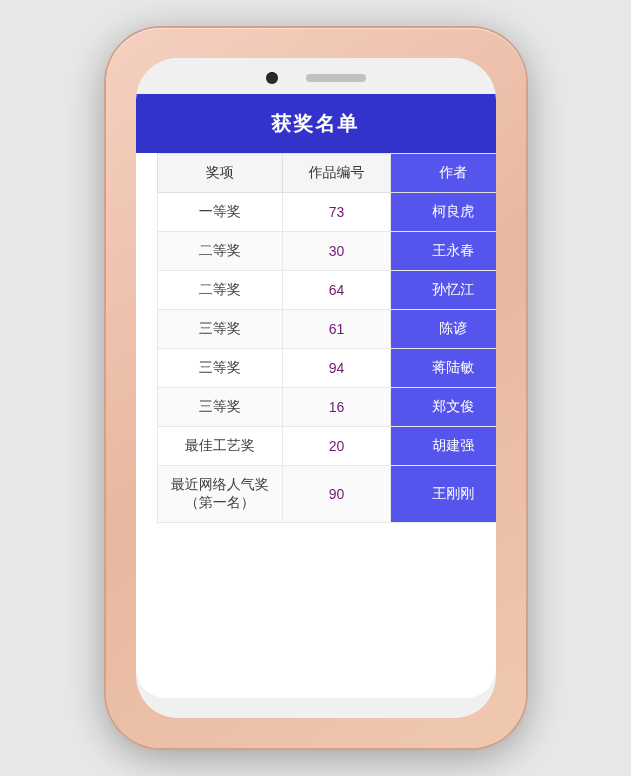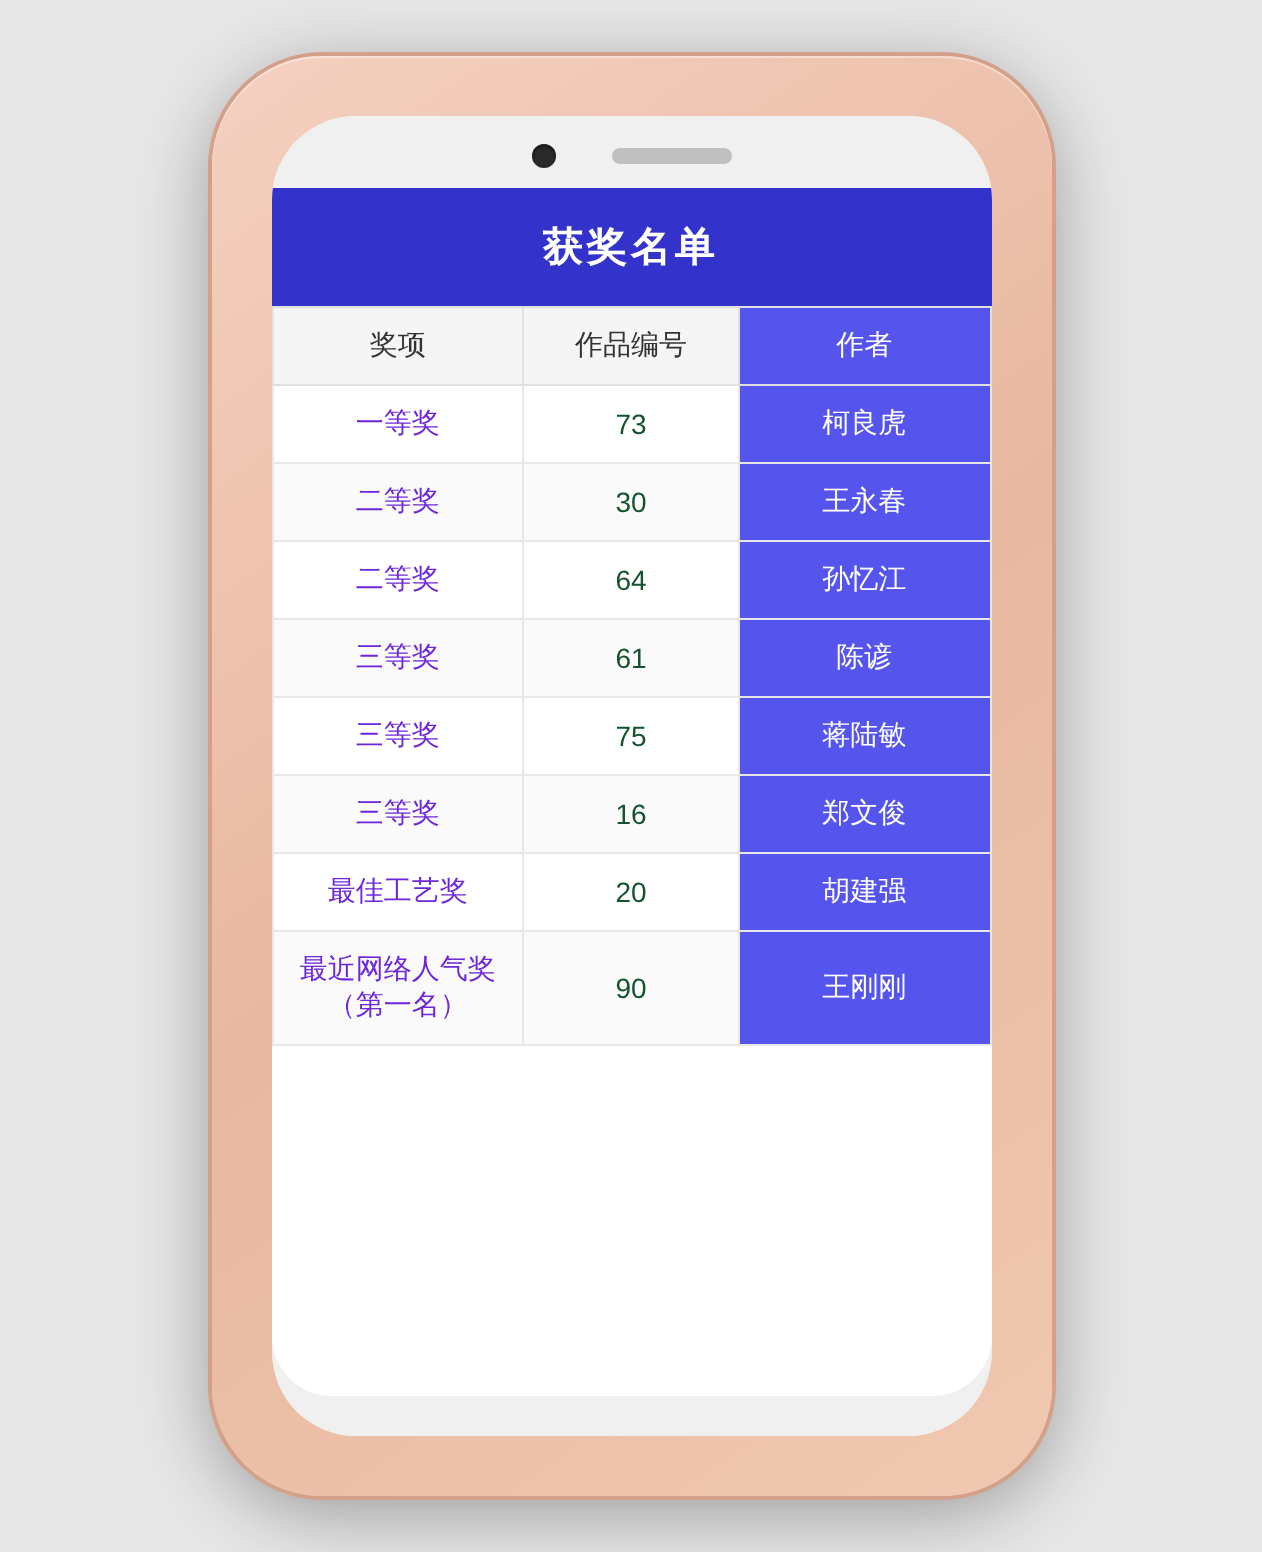--- a/index.html
+++ b/index.html
@@ -101,6 +101,7 @@
     .award-table {
       width: 100%;
       border-collapse: collapse;
+      margin-left: 21px;
     }
 
     .award-table thead tr {

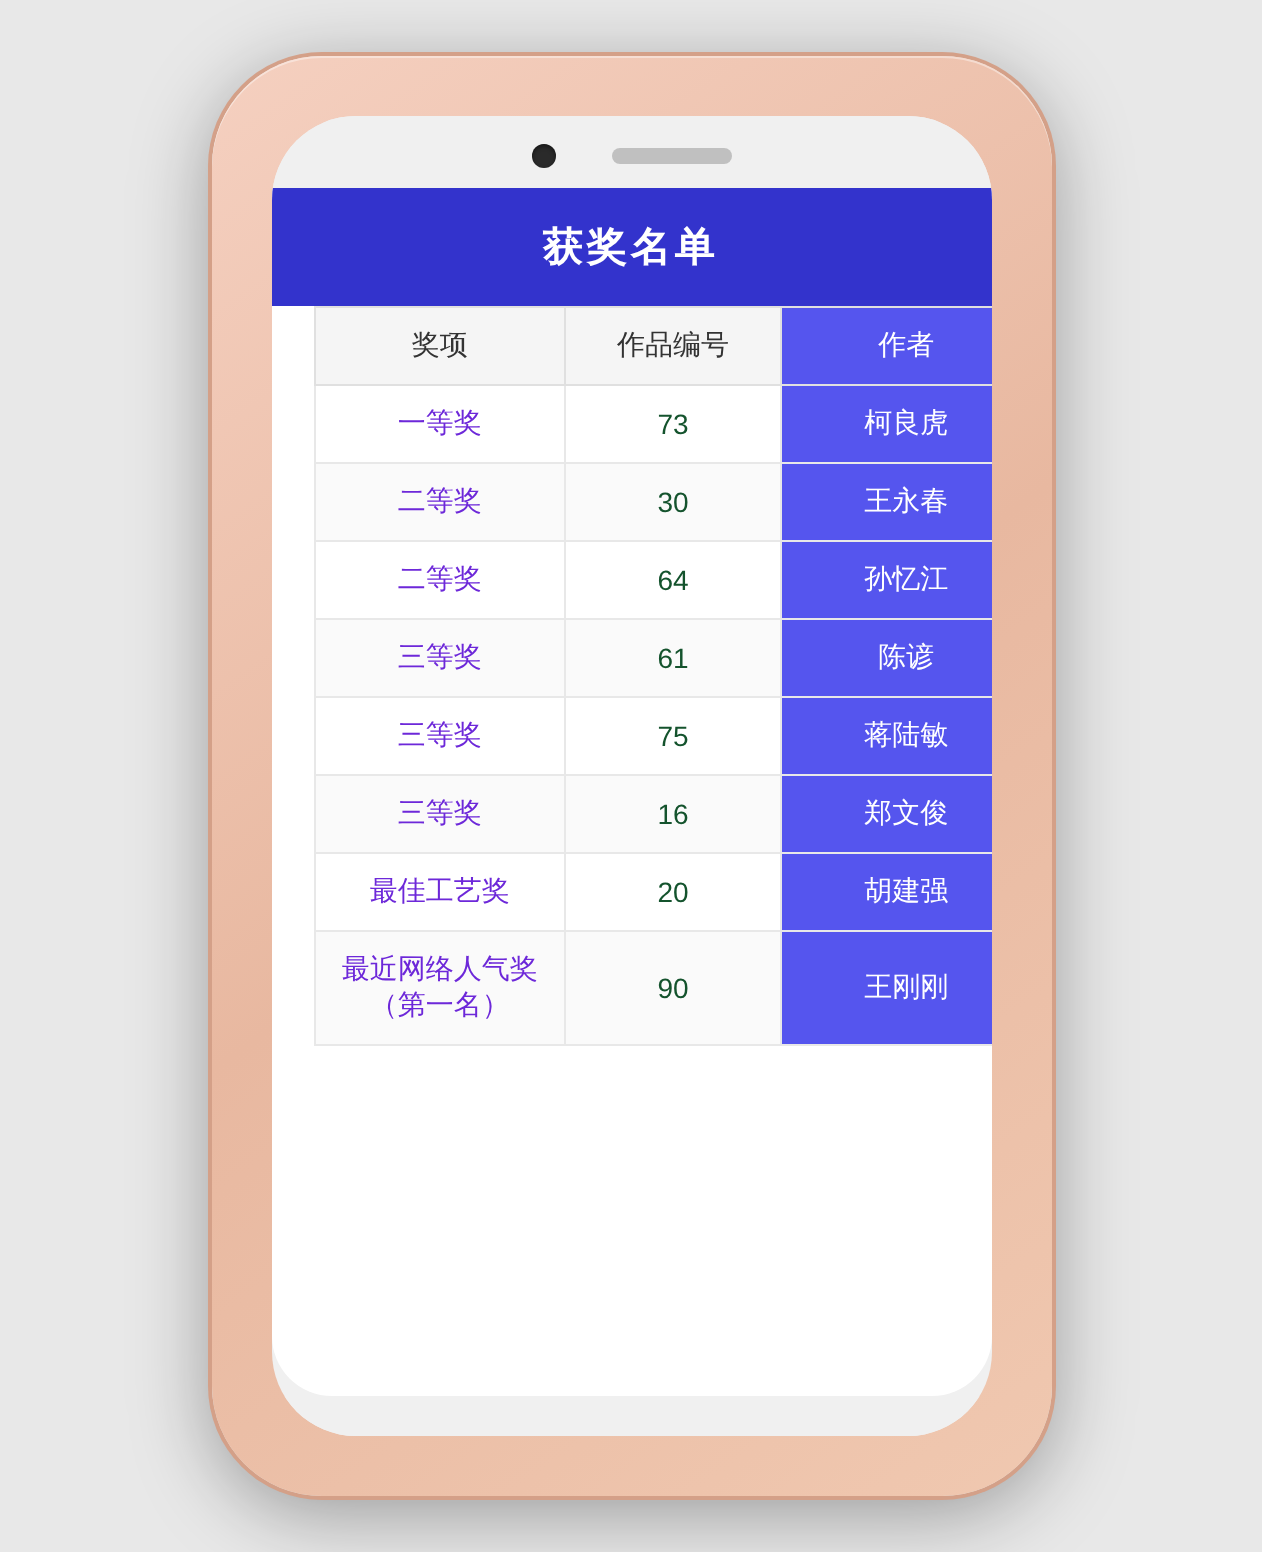--- a/index.html
+++ b/index.html
@@ -134,7 +134,7 @@
 
     .col-prize {
       width: 35%;
-      color: #6d28d9;
+      color: #404040;
     }
 
     .col-id {

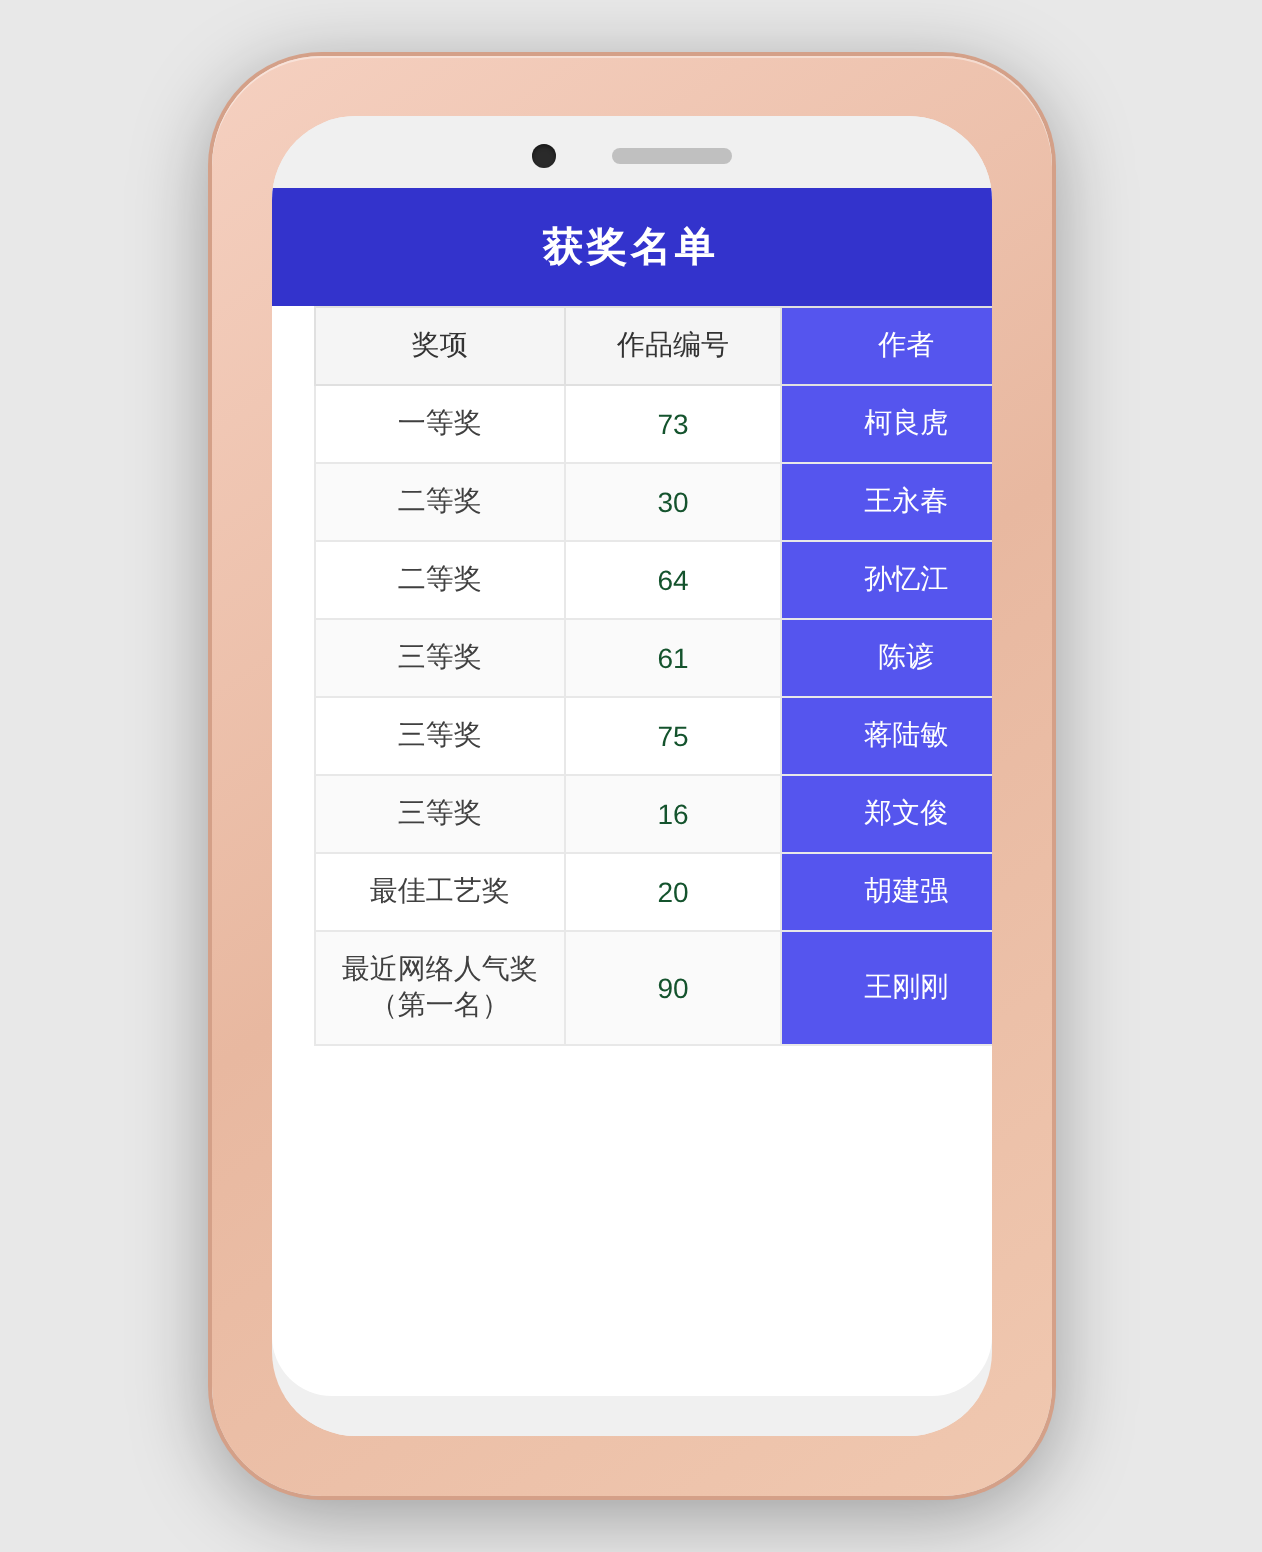--- a/index.html
+++ b/index.html
@@ -139,7 +139,7 @@
 
     .col-id {
       width: 30%;
-      color: #14532d;
+      color: #701a75;
     }
 
     .col-author {

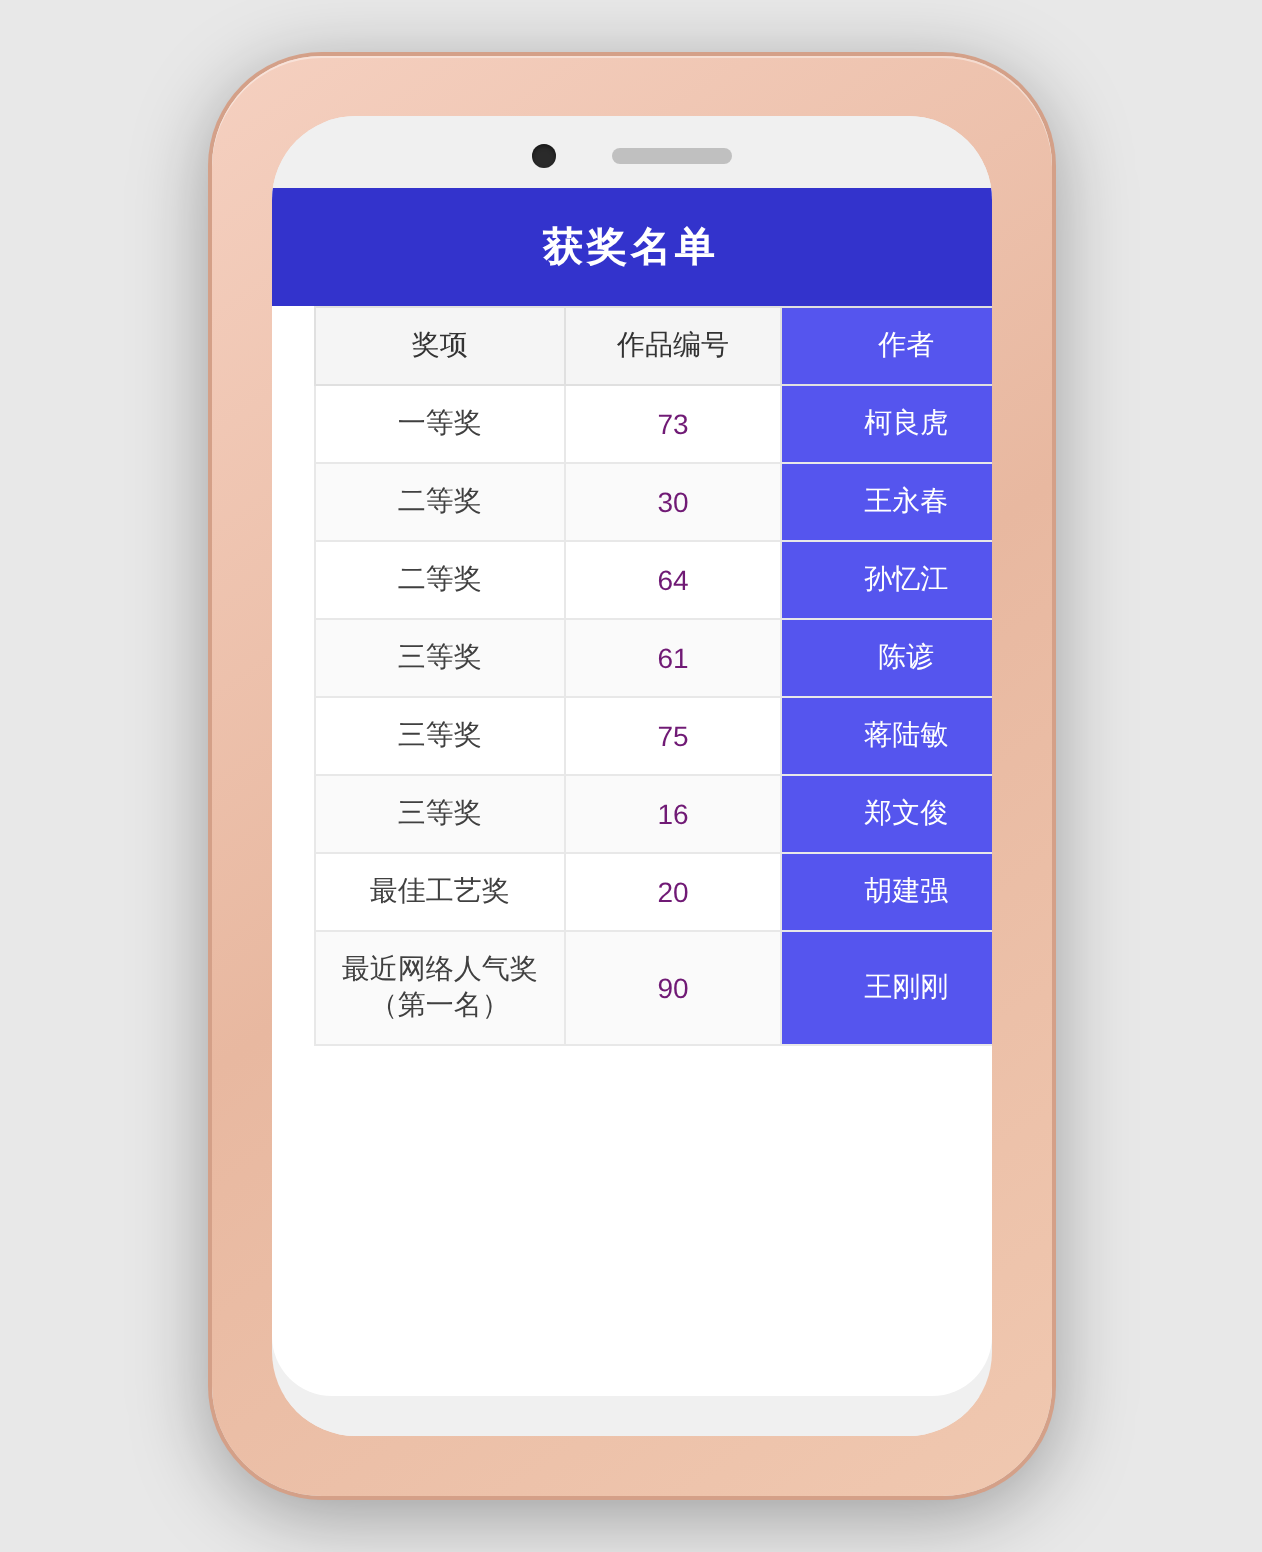--- a/index.html
+++ b/index.html
@@ -206,7 +206,7 @@
             </tr>
             <tr>
               <td class="col-prize">三等奖</td>
-              <td class="col-id">75</td>
+              <td class="col-id">94</td>
               <td class="col-author">蒋陆敏</td>
             </tr>
             <tr>

